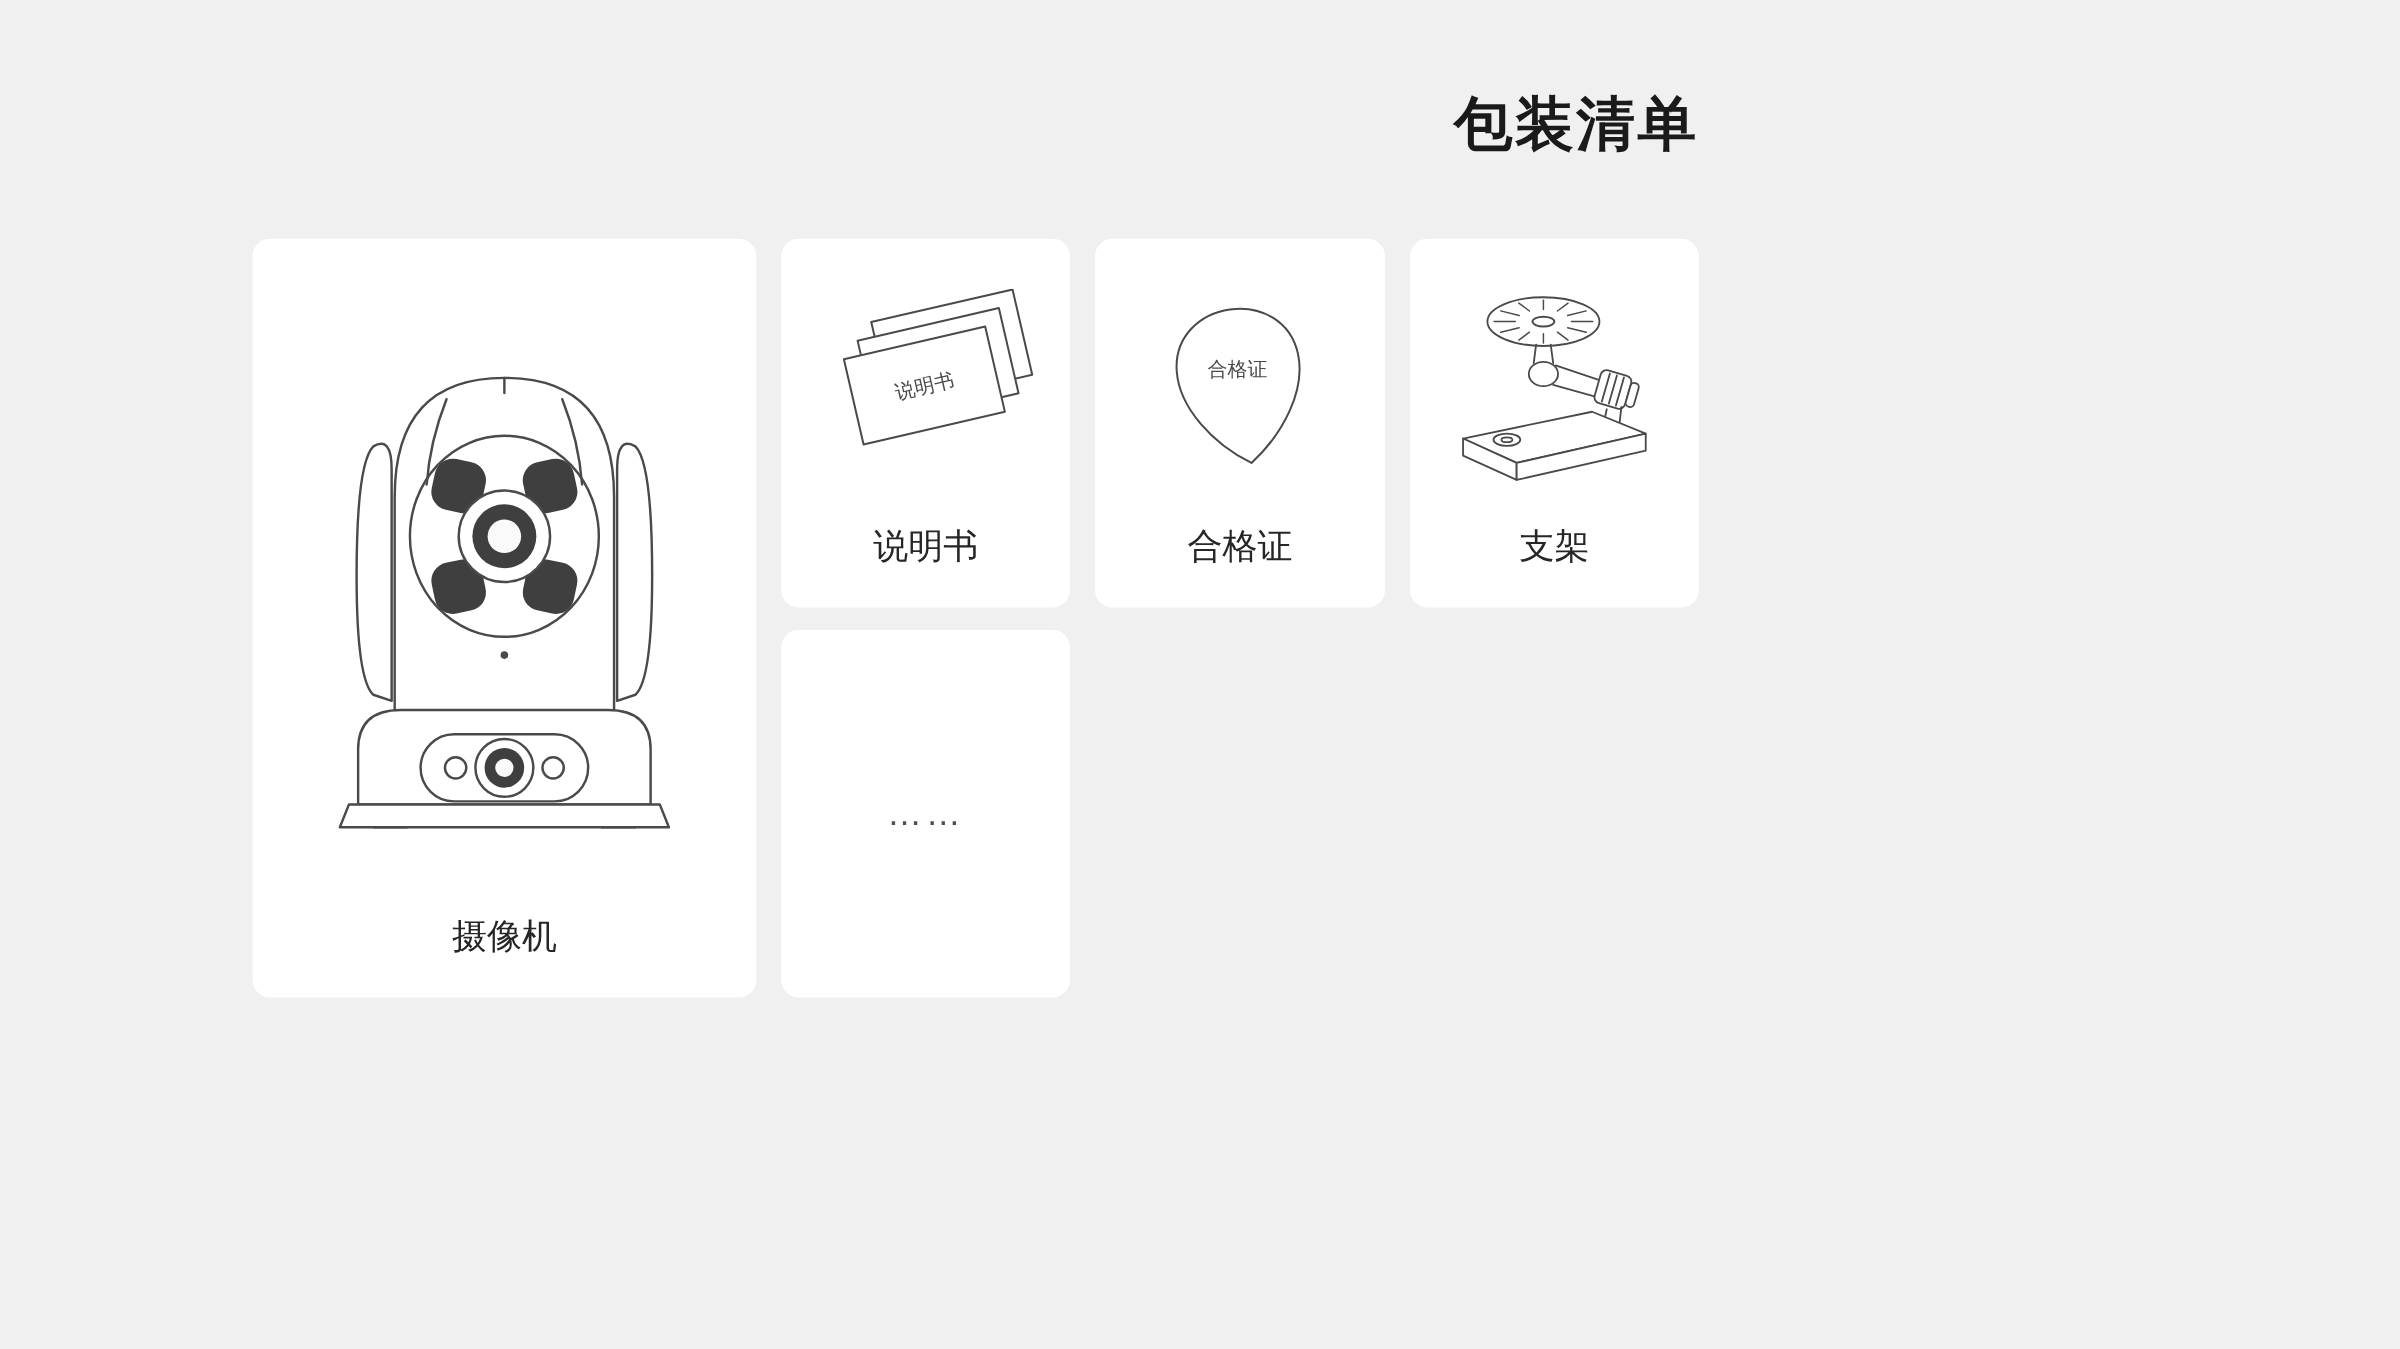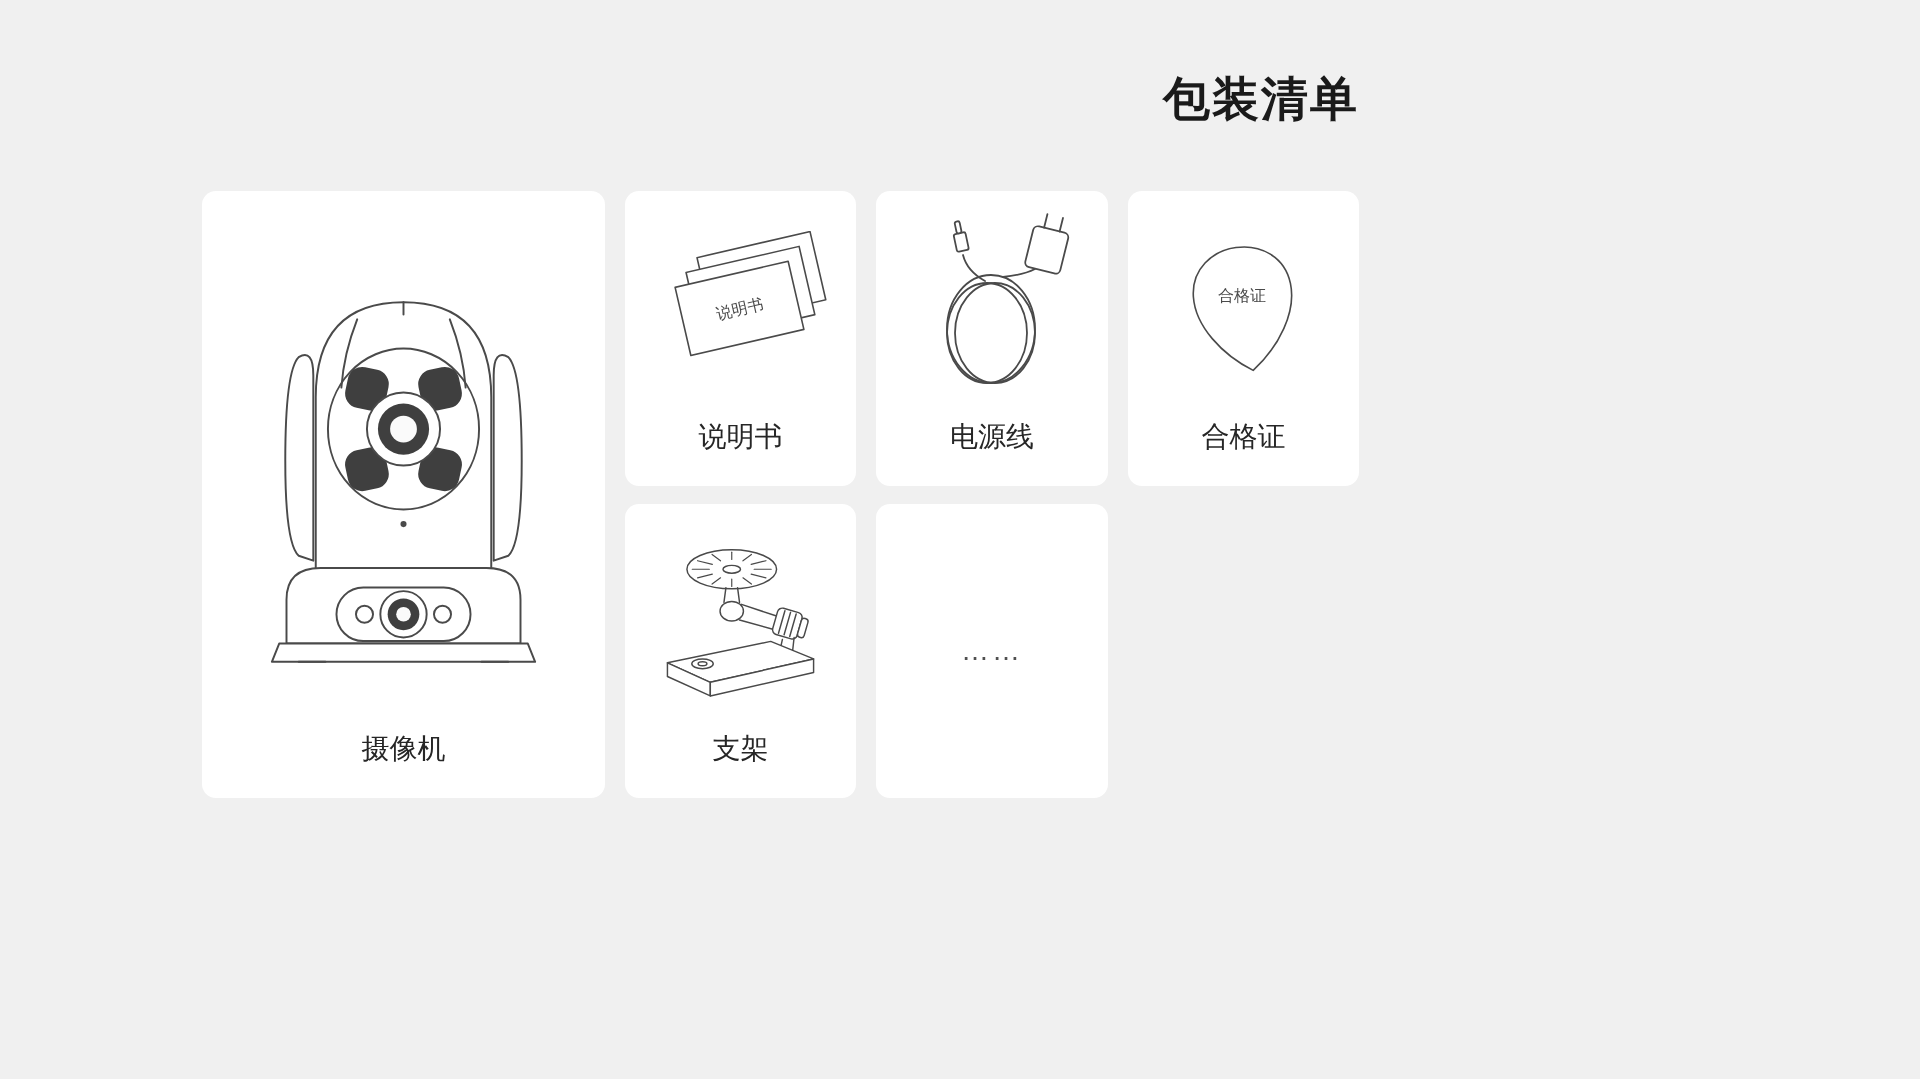--- a/index.html
+++ b/index.html
@@ -117,29 +117,6 @@
     </div>
 
 
-    <div class="card">
-      <div class="illus">
-        <svg viewBox="0 0 170 190" width="170" height="190">
-          <g fill="none" stroke="var(--line)" stroke-width="1.8" stroke-linecap="round">
-            <ellipse cx="80" cy="122" rx="40" ry="50"></ellipse>
-            <ellipse cx="88" cy="122" rx="40" ry="50"></ellipse>
-            <ellipse cx="84" cy="118" rx="44" ry="54"></ellipse>
-            <path d="M78,70 Q60,60 56,44"></path>
-            <g transform="rotate(-12 54 30)">
-              <rect x="48" y="22" width="12" height="18" rx="2" fill="#fff"></rect>
-              <rect x="51.5" y="10" width="5" height="12" rx="2" fill="#fff"></rect>
-            </g>
-            <path d="M96,66 Q116,64 128,58"></path>
-            <g transform="rotate(14 140 38)">
-              <rect x="122" y="18" width="36" height="42" rx="5" fill="#fff"></rect>
-              <line x1="132" y1="18" x2="132" y2="4"></line>
-              <line x1="148" y1="18" x2="148" y2="4"></line>
-            </g>
-          </g>
-        </svg>
-      </div>
-      <div class="item-label">电源线</div>
-    </div>
 
     <div class="card">
       <div class="illus">

